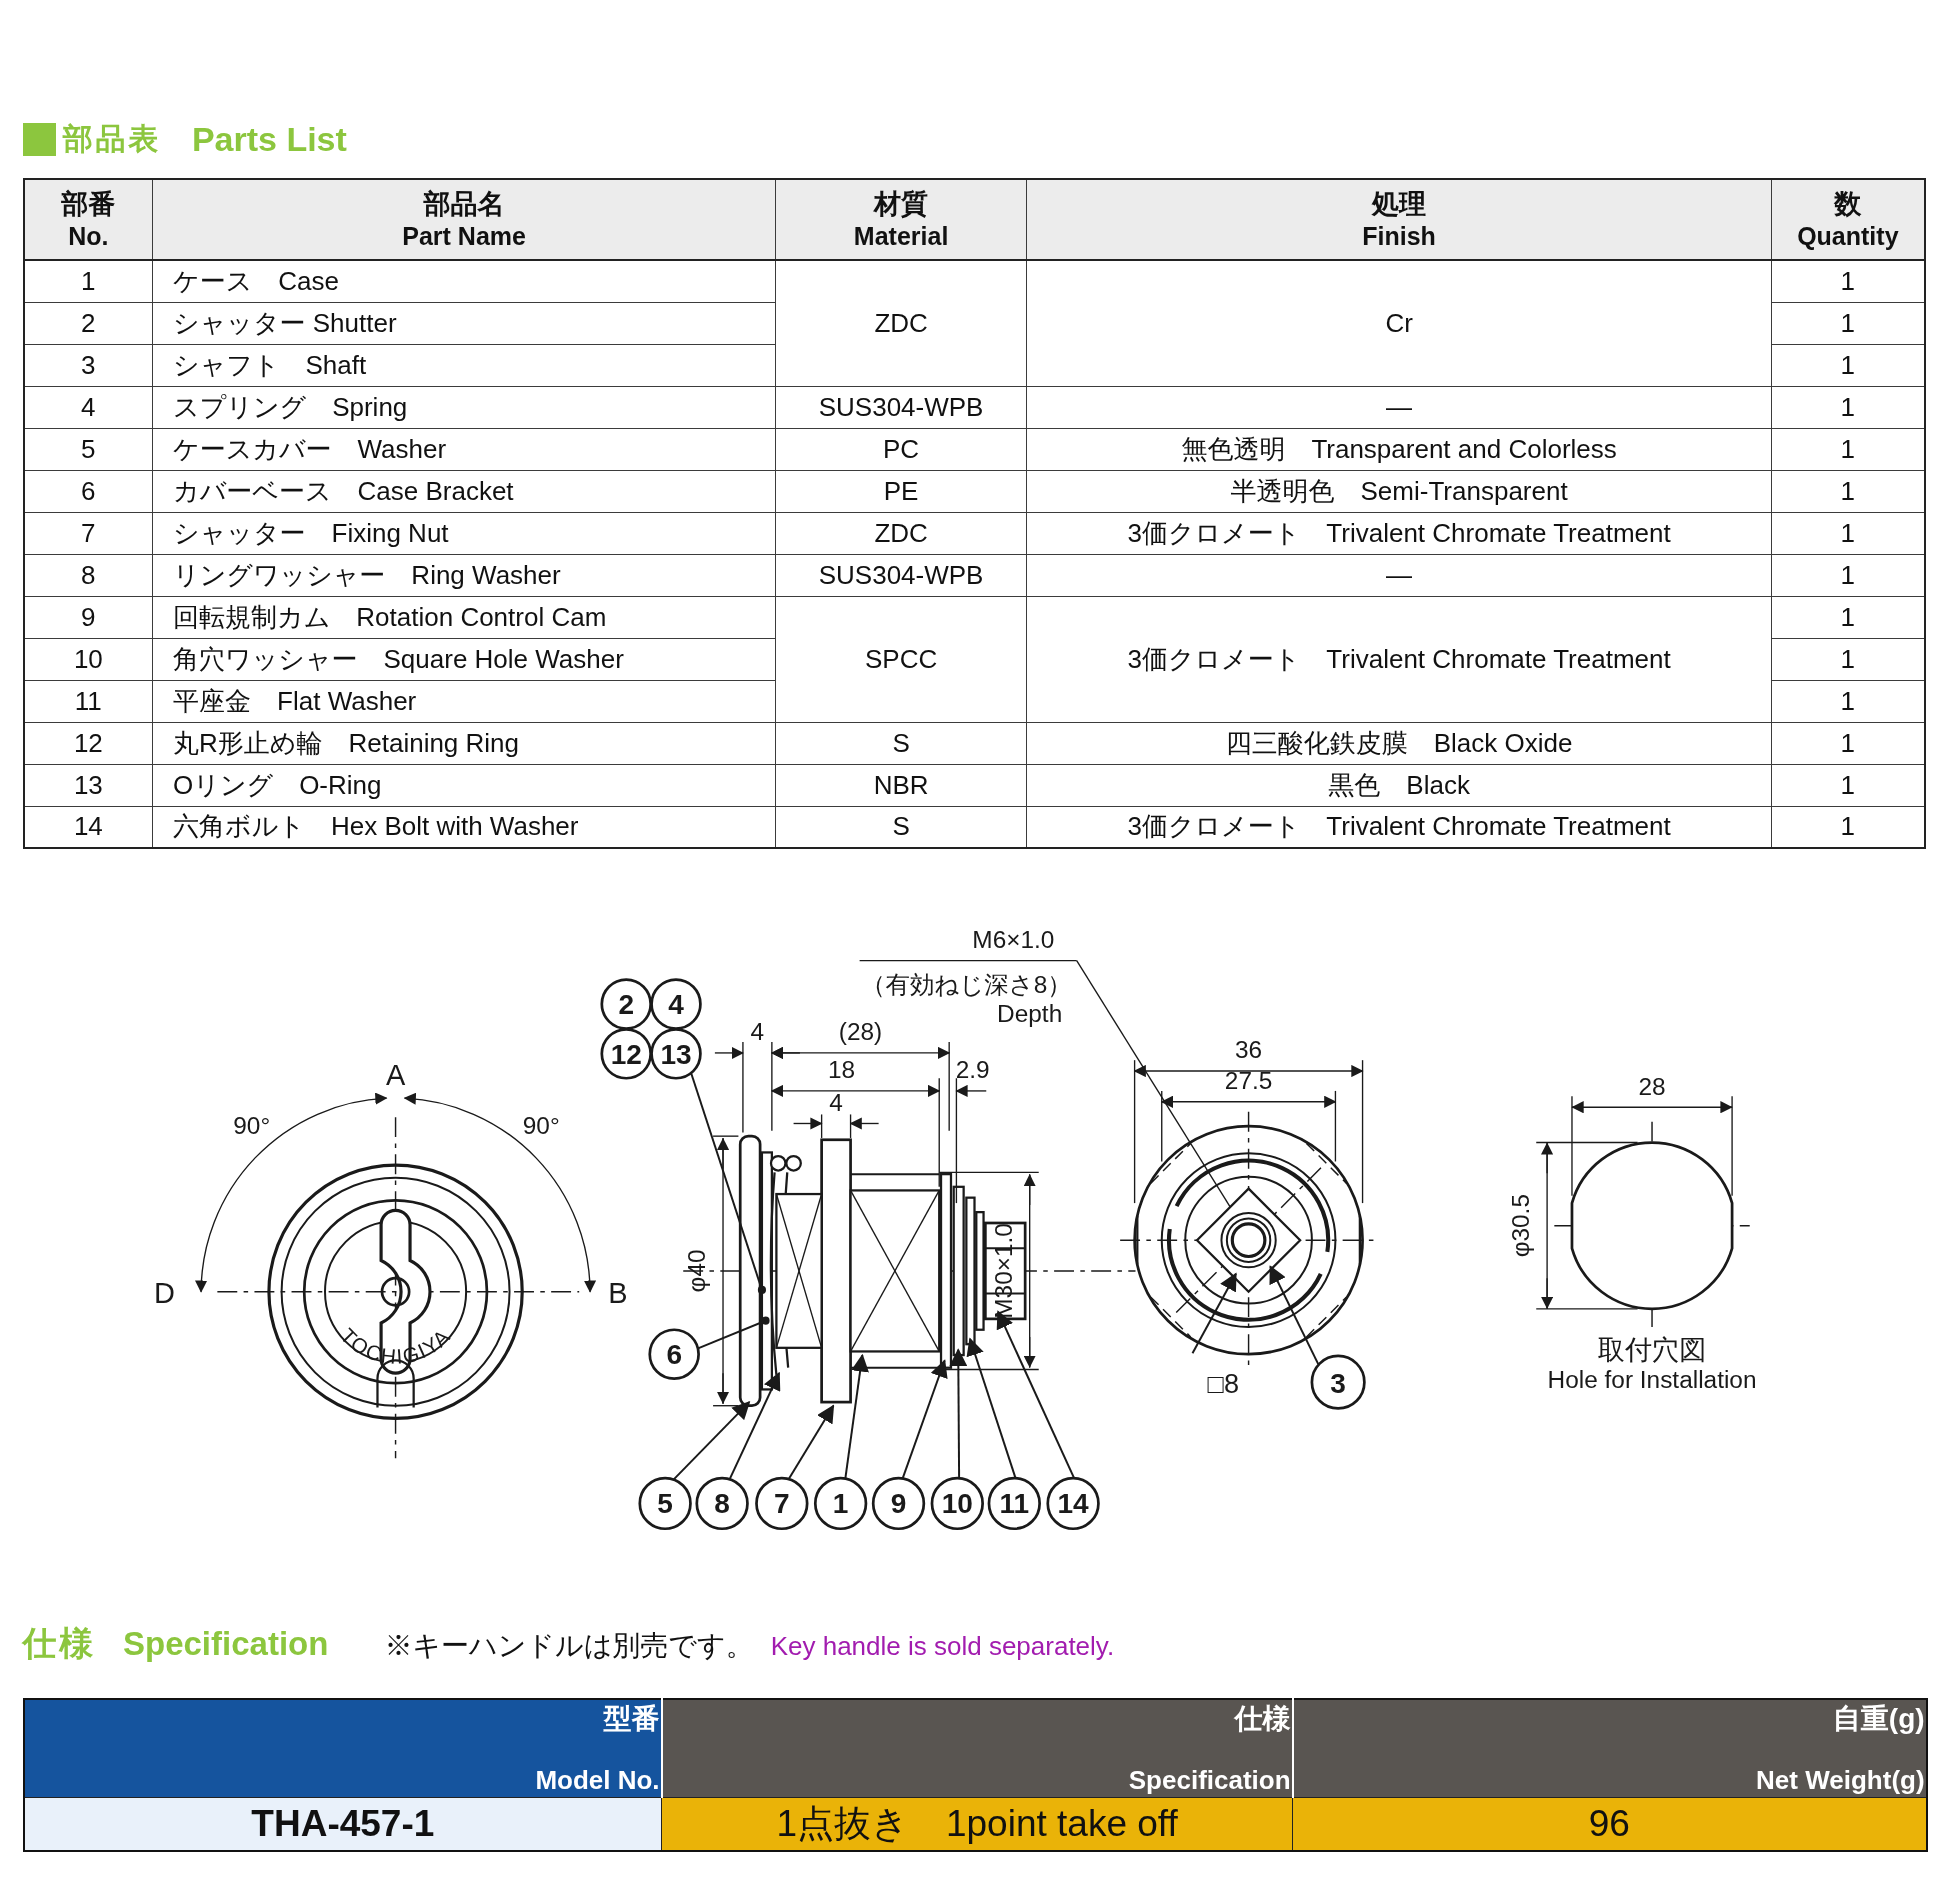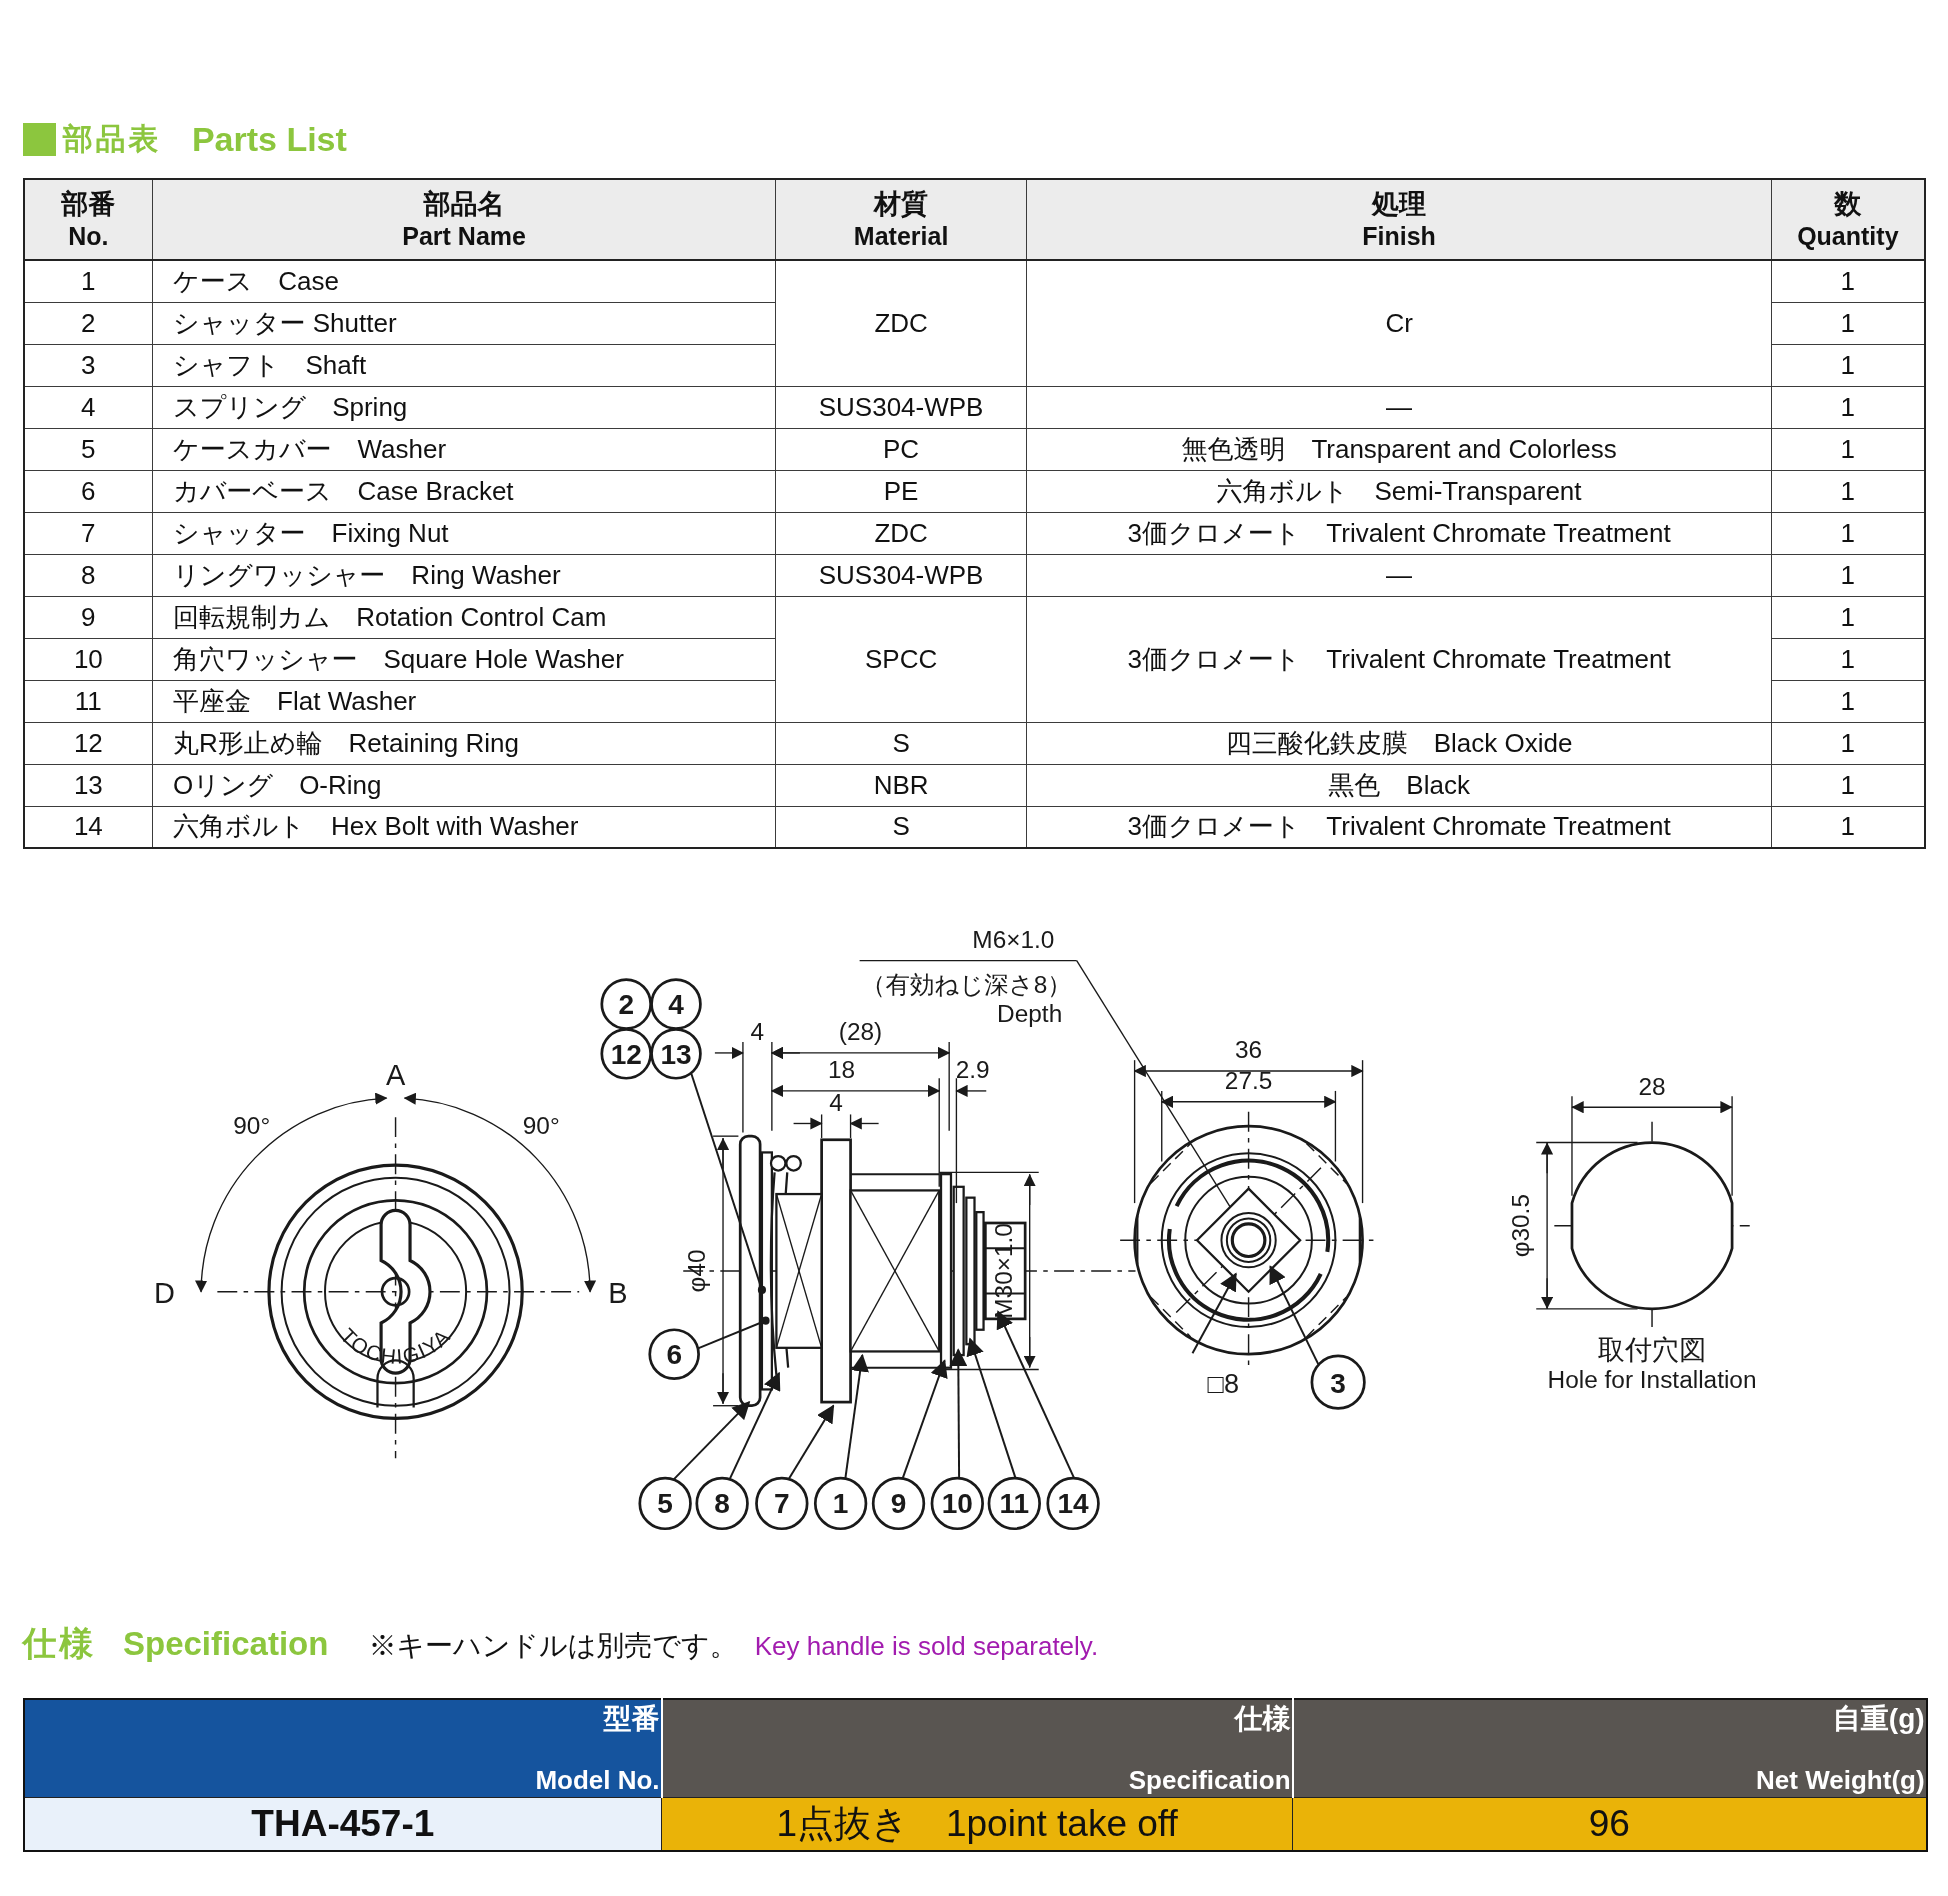--- a/index.html
+++ b/index.html
@@ -133,7 +133,7 @@
         <td class="c">6</td>
         <td class="l">カバーベース　Case Bracket</td>
         <td class="c">PE</td>
-        <td class="c">六角ボルト　Semi-Transparent</td>
+        <td class="c">半透明色　Semi-Transparent</td>
         <td class="c">1</td>
       </tr>
       <tr>

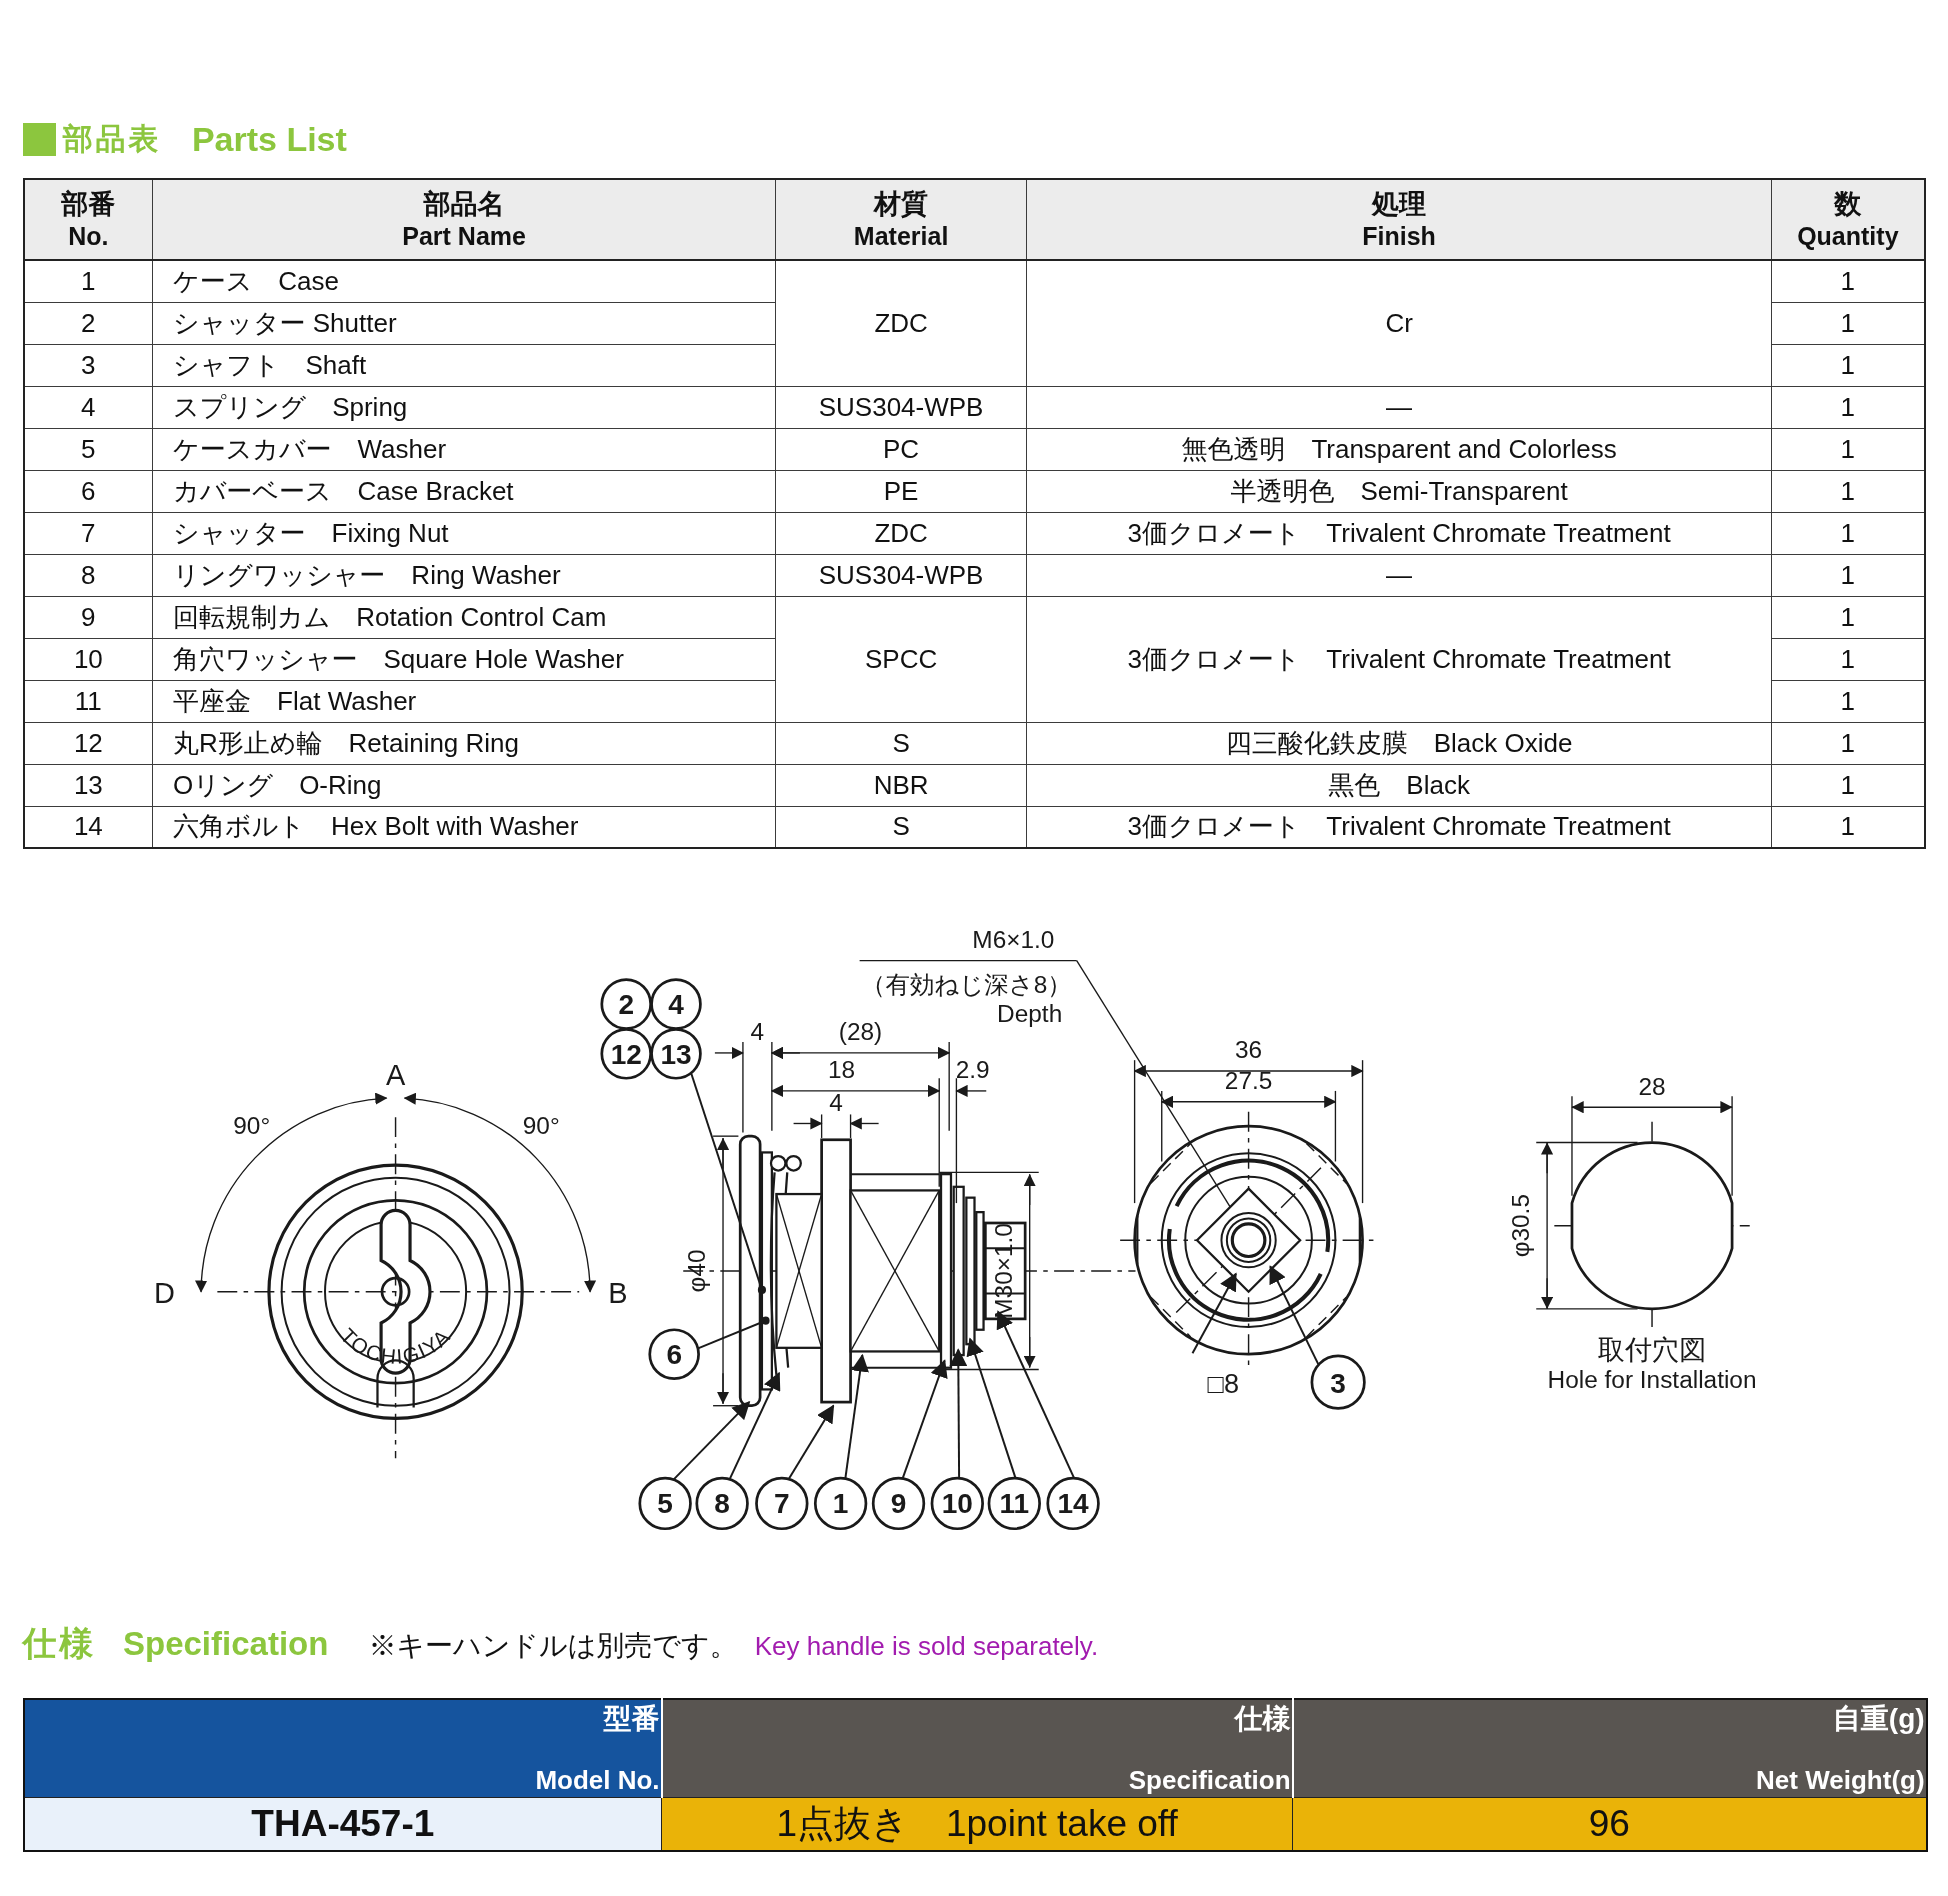--- a/index.html
+++ b/index.html
@@ -16,7 +16,7 @@
   .spec-head{top:1621px;left:22.6px;display:flex;align-items:baseline;}
   .sh-jp{font-size:34px;font-weight:700;color:#8CC63E;letter-spacing:2.7px;}
   .sh-en{font-size:33px;font-weight:700;color:#8CC63E;margin-left:27px;}
-  .sh-note-jp{font-size:28px;color:#111;margin-left:40px;}
+  .sh-note-jp{font-size:28px;color:#111;margin-left:56px;}
   .sh-note-en{font-size:26px;color:#a21caf;margin-left:17px;}
 
   

